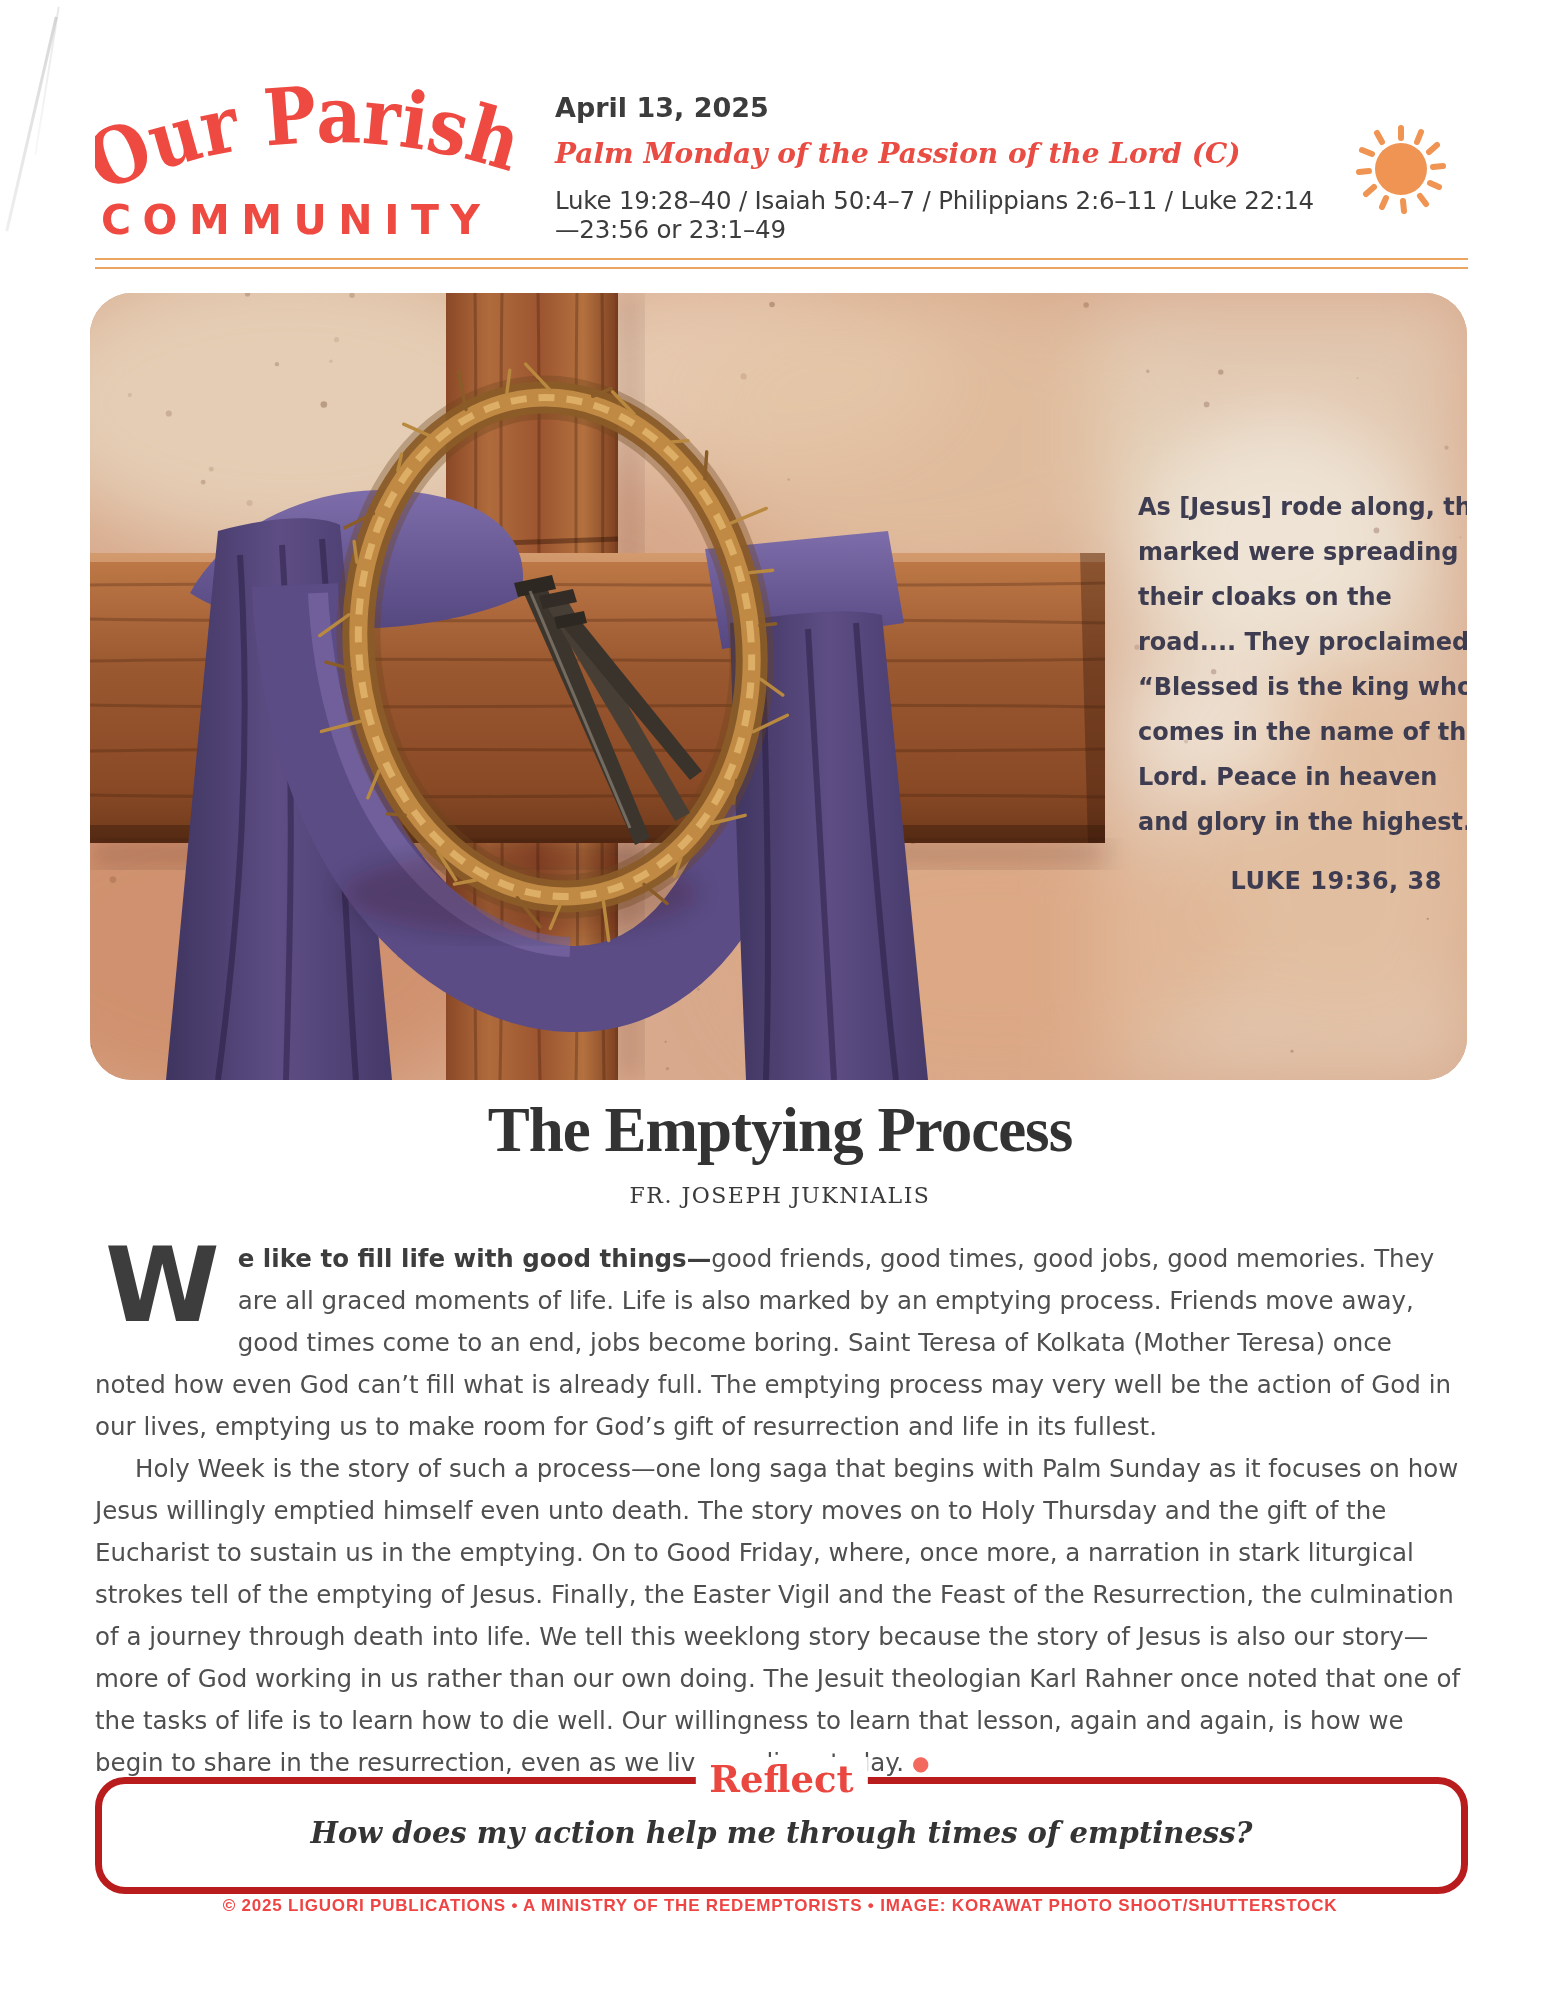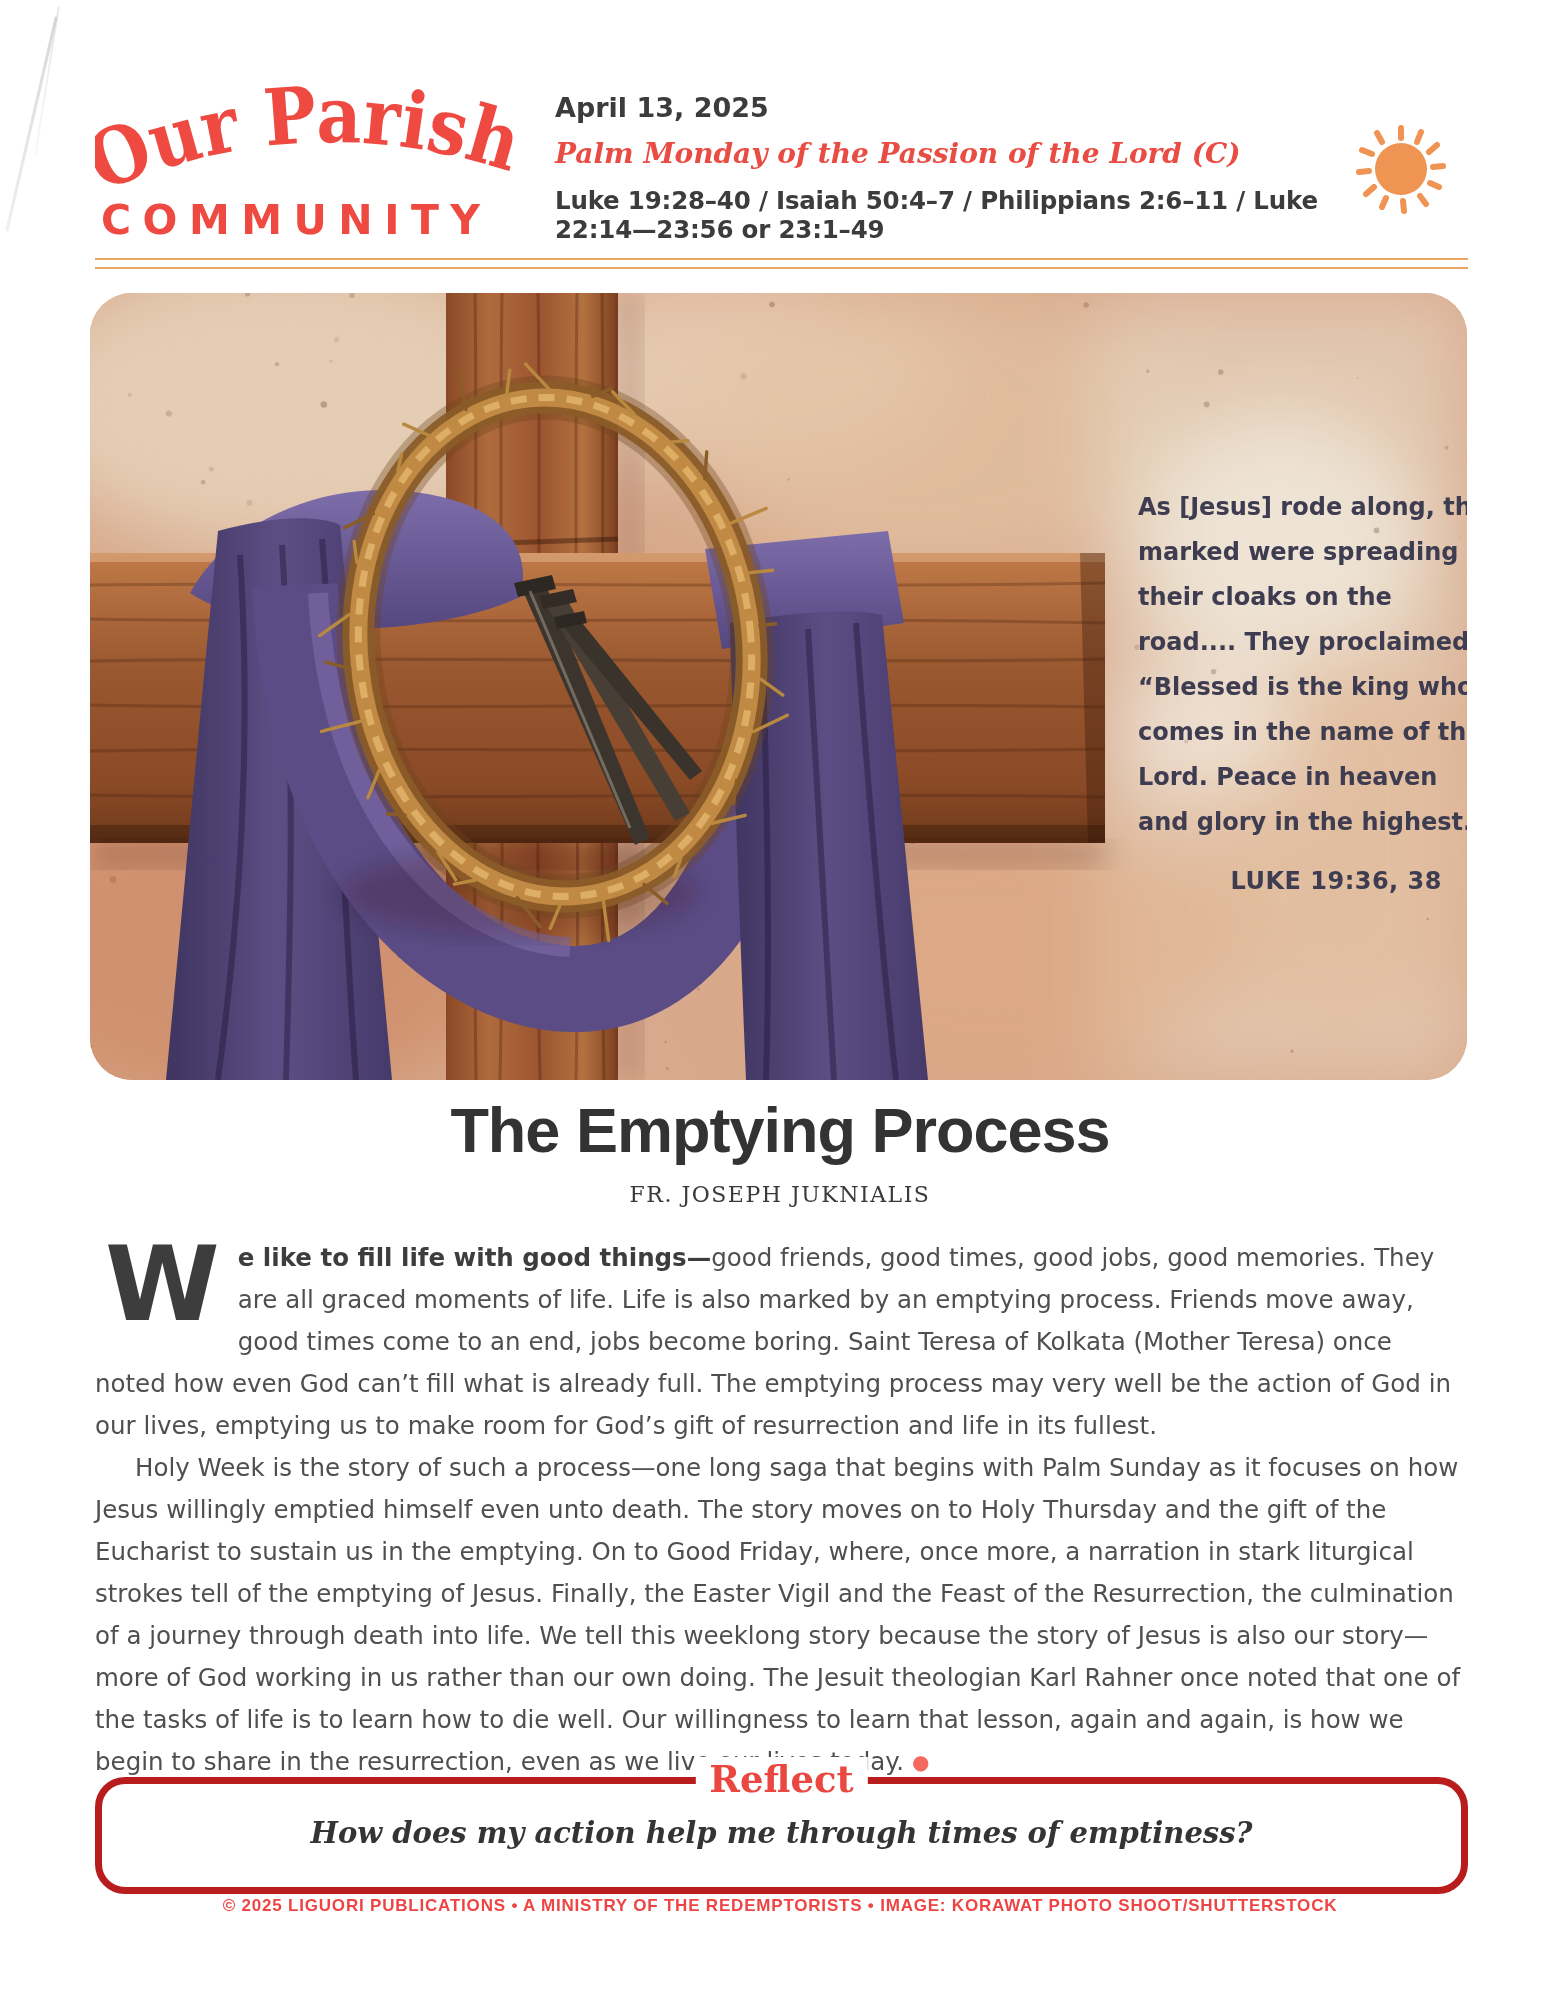--- a/index.html
+++ b/index.html
@@ -20,7 +20,7 @@
   .date{font-size:27px;font-weight:bold;color:#3c3c3c;}
   .feast{font-family:"DejaVu Serif",serif;font-style:italic;font-weight:bold;
       font-size:28px;color:#e94c43;margin-top:14px;}
-  .readings{font-size:24.5px;font-weight:bold;color:#3c3c3c;margin-top:16px;letter-spacing:-0.2px;}
+  .readings{font-size:24.5px;font-weight:normal;color:#3c3c3c;margin-top:16px;letter-spacing:-0.2px;}
   .sun{position:absolute;right:12px;top:28px;}
   .rule{position:absolute;top:258px;left:95px;right:92px;height:7px;
       border-top:2px solid #eaa661;border-bottom:2px solid #eaa661;}

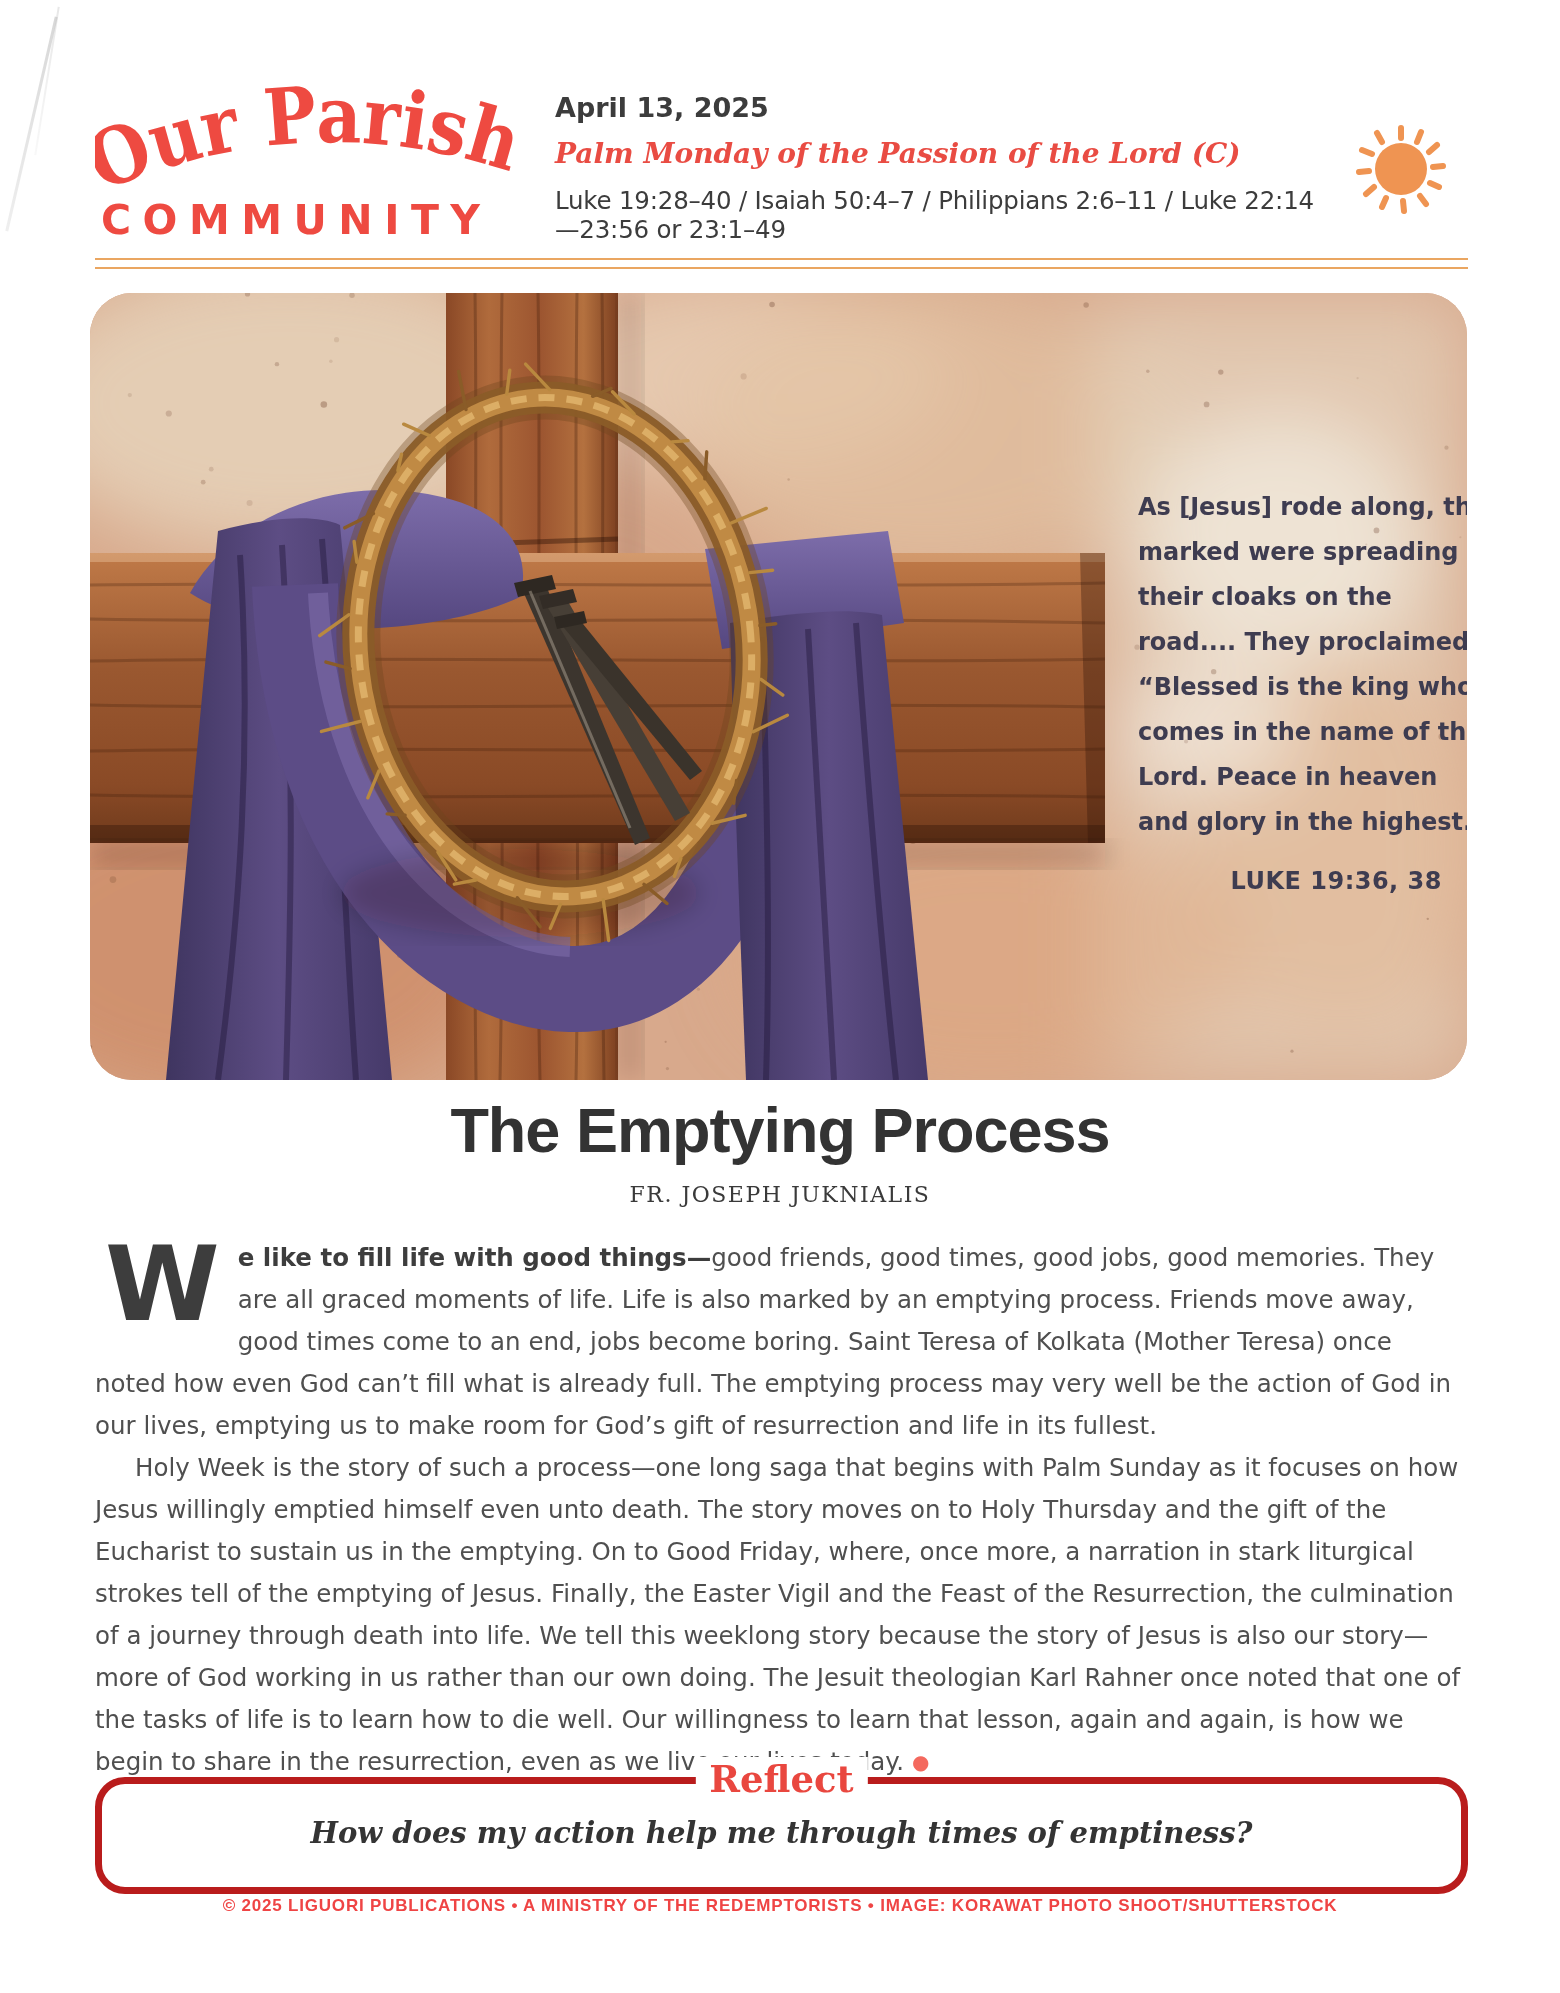--- a/index.html
+++ b/index.html
@@ -37,7 +37,7 @@
 
   
   .article{position:absolute;top:1094px;left:95px;width:1370px;}
-  .title{font-family:Liberation Sans, sans-serif;font-weight:bold;font-size:63px;
+  .title{font-family:Liberation Serif, serif;font-weight:bold;font-size:63px;
       color:#333;text-align:center;letter-spacing:-1px;margin:0;}
   .author{font-family:"DejaVu Serif",serif;font-size:22px;color:#3a3a3a;
       text-align:center;letter-spacing:1.5px;margin-top:16px;}

